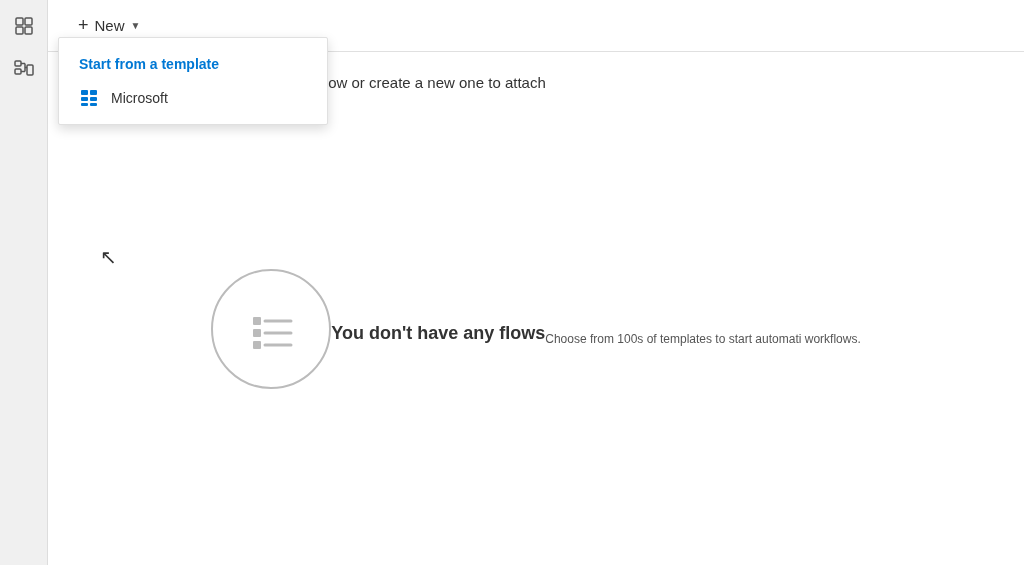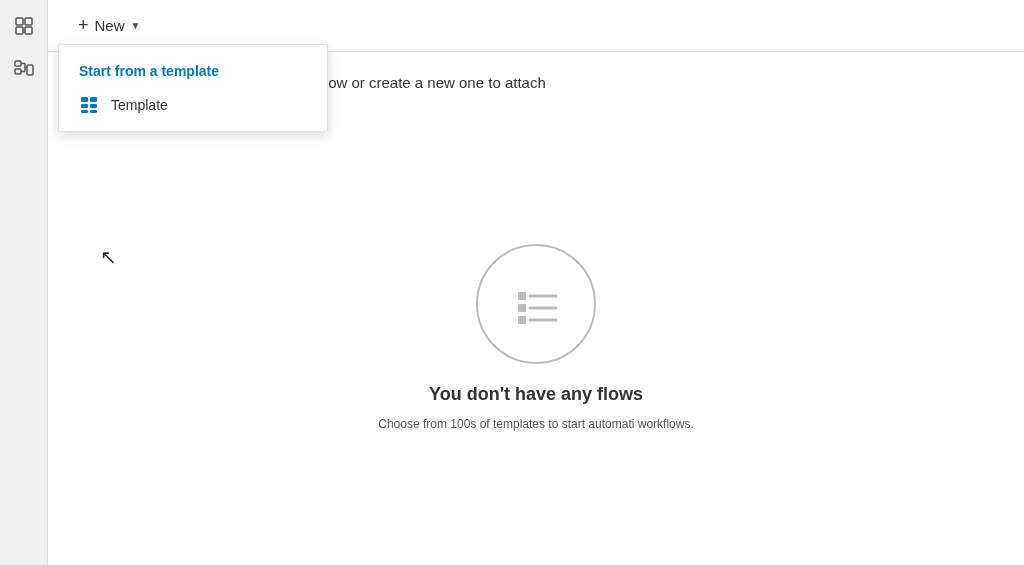--- a/index.html
+++ b/index.html
@@ -98,7 +98,7 @@
     
     .dropdown-menu {
       position: absolute;
-      top: 44px;
+      top: 37px;
       left: 10px;
       background: white;
       border: 1px solid #e0e0e0;

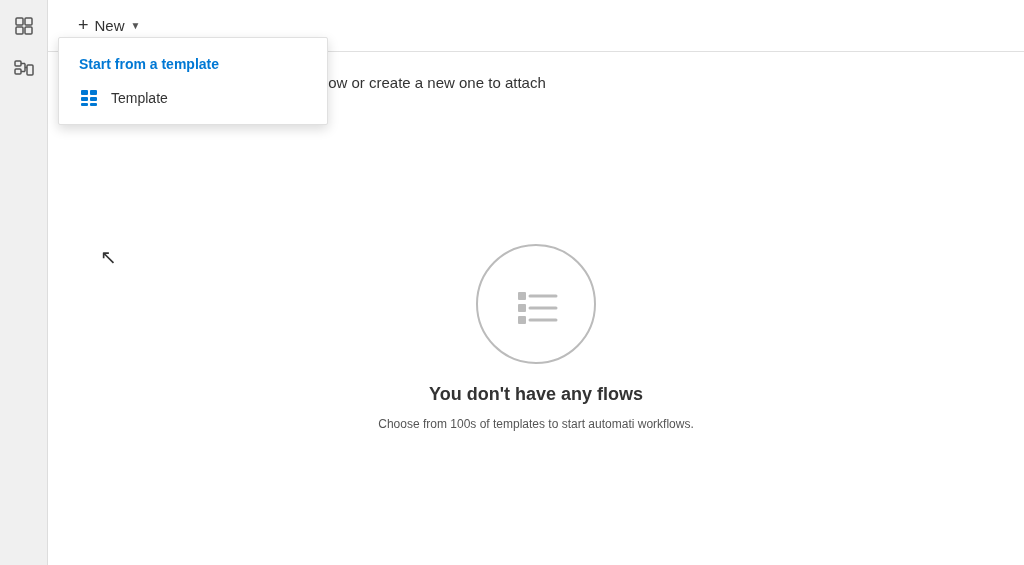--- a/index.html
+++ b/index.html
@@ -249,7 +249,7 @@
             <rect x="11" y="15" width="7" height="3" rx="1" fill="#0078d4"></rect>
           </svg>
         </div>
-        <span>Template</span>
+        <span>Microsoft</span>
       </div>
 
     </div>

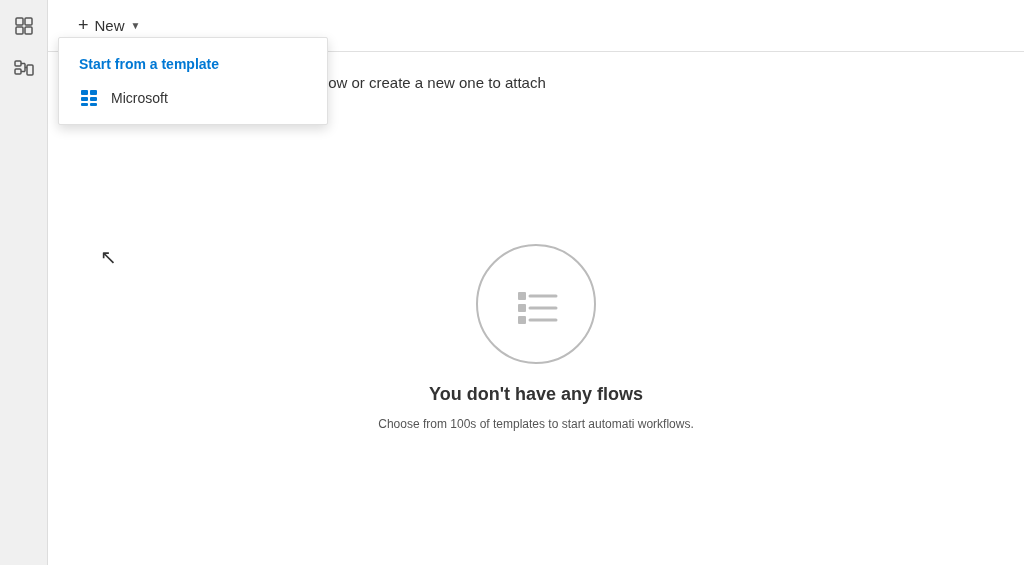--- a/index.html
+++ b/index.html
@@ -258,7 +258,7 @@
   <div class="content">
     <div class="content-text-top">sks without leaving Power BI. Apply a flow or create a new one to attach</div>
 
-    <div style="margin-top: 60px; display: flex; flex-direction: column; align-items: center;">
+    <div style="margin-top: 60px; display: flex; align-items: center;">
       <div class="circle-illustration">
         <svg width="60" height="60" viewBox="0 0 60 60" fill="none">
           <rect x="12" y="18" width="8" height="8" rx="1" fill="#bbb"></rect>

